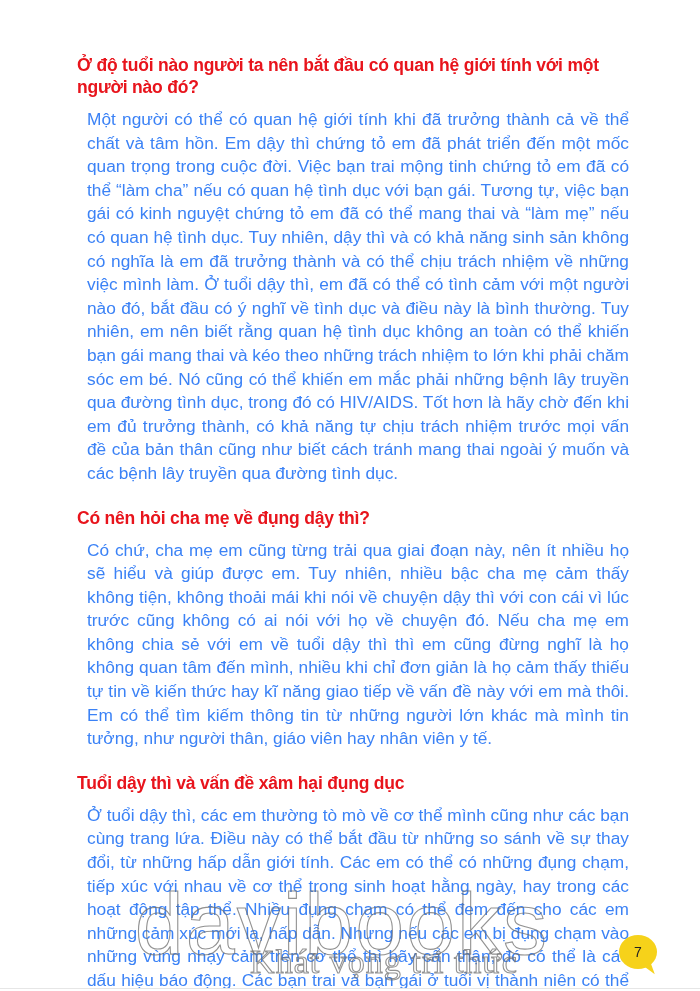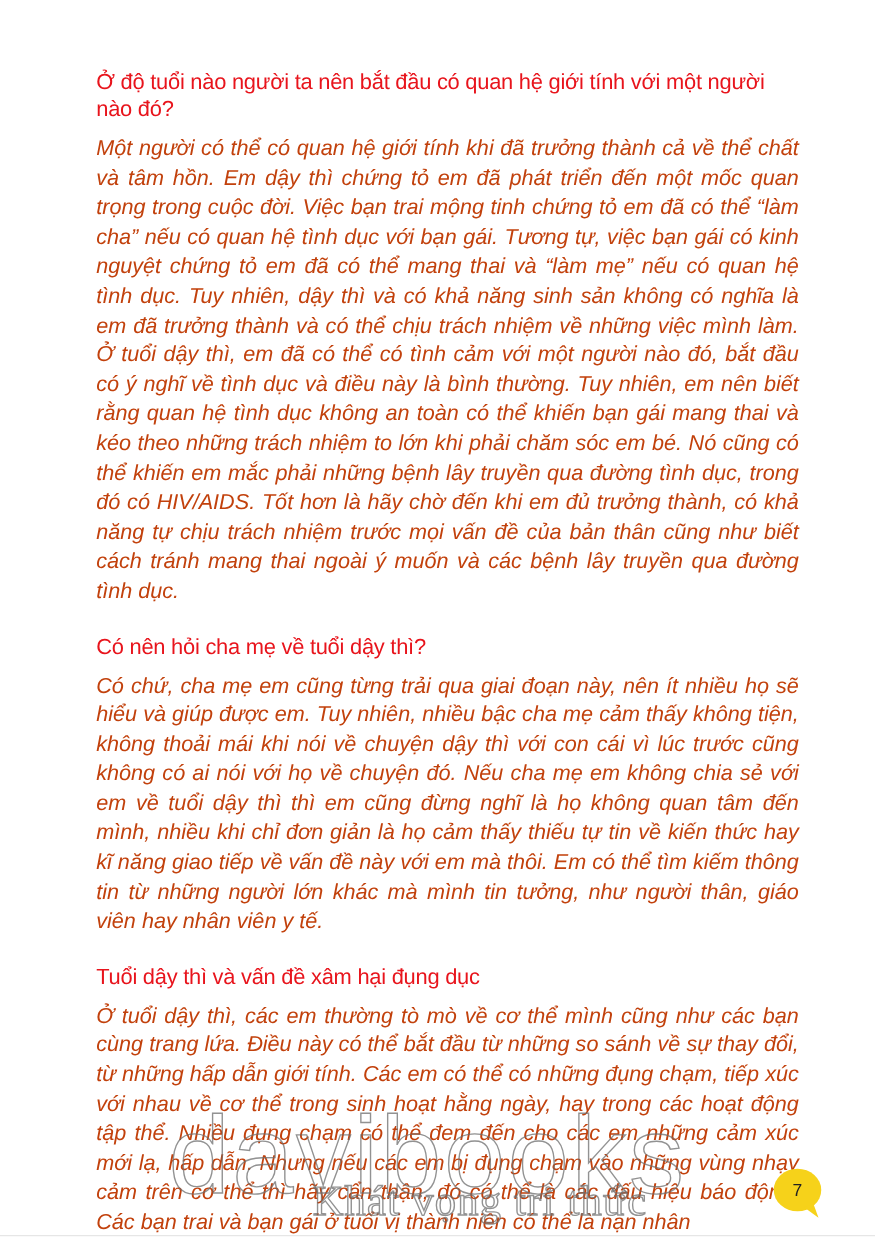--- a/index.html
+++ b/index.html
@@ -23,7 +23,7 @@
     }
     .heading {
       color: #e8141c;
-      font-weight: normal;
+      font-weight: bold;
       font-size: 17.5px;
       line-height: 22px;
       margin: 0 0 9px 0;

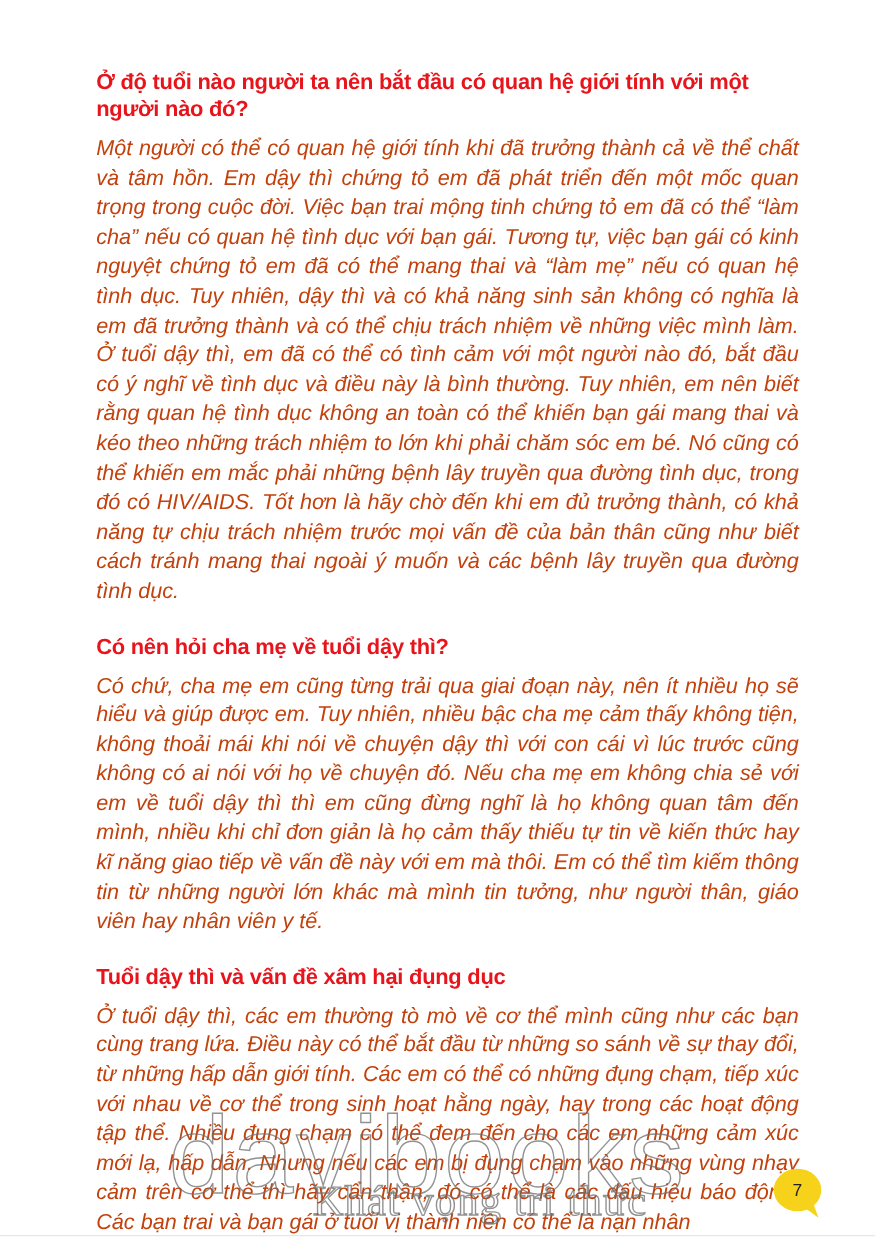--- a/index.html
+++ b/index.html
@@ -32,11 +32,10 @@
     .para {
       font-size: 17.3px;
       line-height: 23.6px;
-      margin: 0;
+      margin: 10px;
       text-align: justify;
       text-align-last: left;
-      color: #c2410c;
-      font-style: italic;
+      color: #3b82f6;
     }
     .section { margin: 0; }
     .section + .section { margin-top: 21px; }

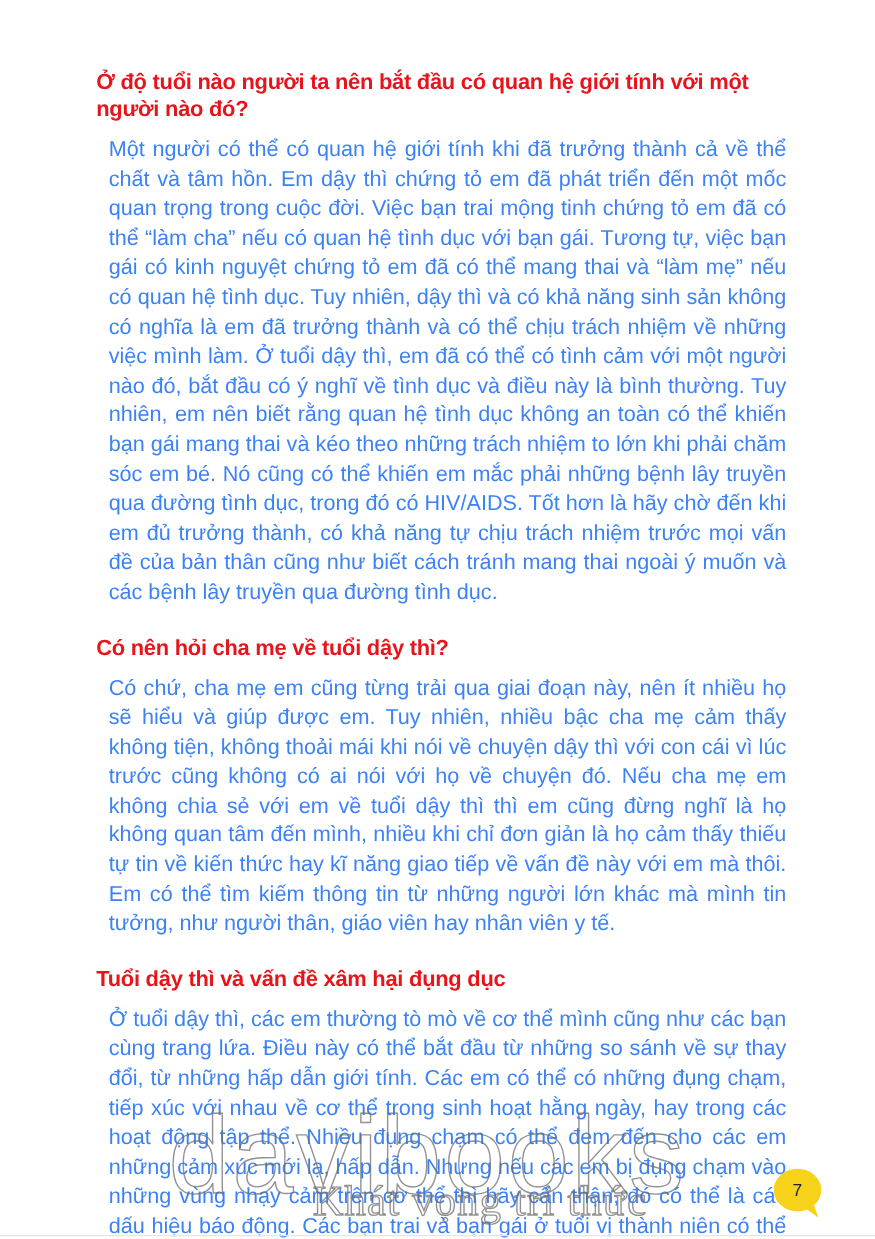--- a/index.html
+++ b/index.html
@@ -112,7 +112,7 @@
     <p class="para">Một người có thể có quan hệ giới tính khi đã trưởng thành cả về thể chất và tâm hồn. Em dậy thì chứng tỏ em đã phát triển đến một mốc quan trọng trong cuộc đời. Việc bạn trai mộng tinh chứng tỏ em đã có thể “làm cha” nếu có quan hệ tình dục với bạn gái. Tương tự, việc bạn gái có kinh nguyệt chứng tỏ em đã có thể mang thai và “làm mẹ” nếu có quan hệ tình dục. Tuy nhiên, dậy thì và có khả năng sinh sản không có nghĩa là em đã trưởng thành và có thể chịu trách nhiệm về những việc mình làm. Ở tuổi dậy thì, em đã có thể có tình cảm với một người nào đó, bắt đầu có ý nghĩ về tình dục và điều này là bình thường. Tuy nhiên, em nên biết rằng quan hệ tình dục không an toàn có thể khiến bạn gái mang thai và kéo theo những trách nhiệm to lớn khi phải chăm sóc em bé. Nó cũng có thể khiến em mắc phải những bệnh lây truyền qua đường tình dục, trong đó có HIV/AIDS. Tốt hơn là hãy chờ đến khi em đủ trưởng thành, có khả năng tự chịu trách nhiệm trước mọi vấn đề của bản thân cũng như biết cách tránh mang thai ngoài ý muốn và các bệnh lây truyền qua đường tình dục.</p>
   </section>
   <section class="section">
-    <h2 class="heading">Có nên hỏi cha mẹ về tuổi dậy thì?</h2>
+    <h2 class="heading">Có nên hỏi cha mẹ về đụng dậy thì?</h2>
     <p class="para">Có chứ, cha mẹ em cũng từng trải qua giai đoạn này, nên ít nhiều họ sẽ hiểu và giúp được em. Tuy nhiên, nhiều bậc cha mẹ cảm thấy không tiện, không thoải mái khi nói về chuyện dậy thì với con cái vì lúc trước cũng không có ai nói với họ về chuyện đó. Nếu cha mẹ em không chia sẻ với em về tuổi dậy thì thì em cũng đừng nghĩ là họ không quan tâm đến mình, nhiều khi chỉ đơn giản là họ cảm thấy thiếu tự tin về kiến thức hay kĩ năng giao tiếp về vấn đề này với em mà thôi. Em có thể tìm kiếm thông tin từ những người lớn khác mà mình tin tưởng, như người thân, giáo viên hay nhân viên y tế.</p>
   </section>
   <section class="section">

